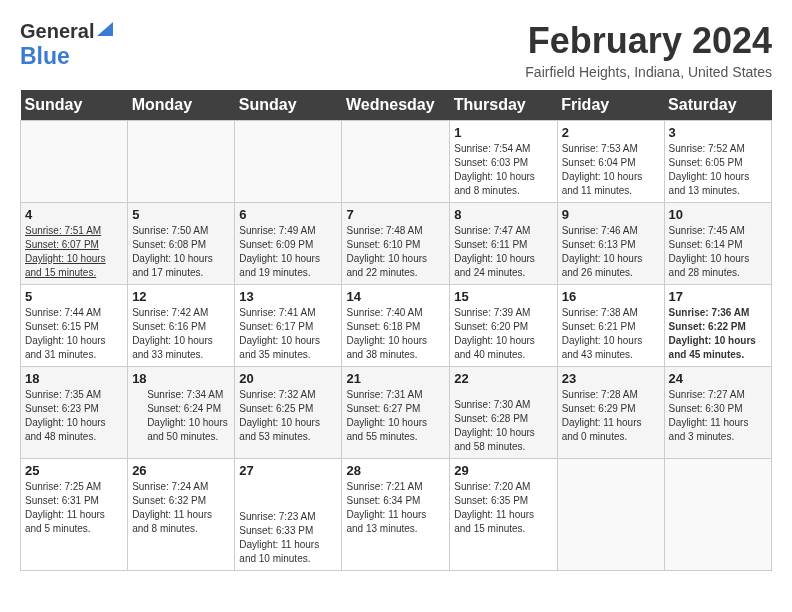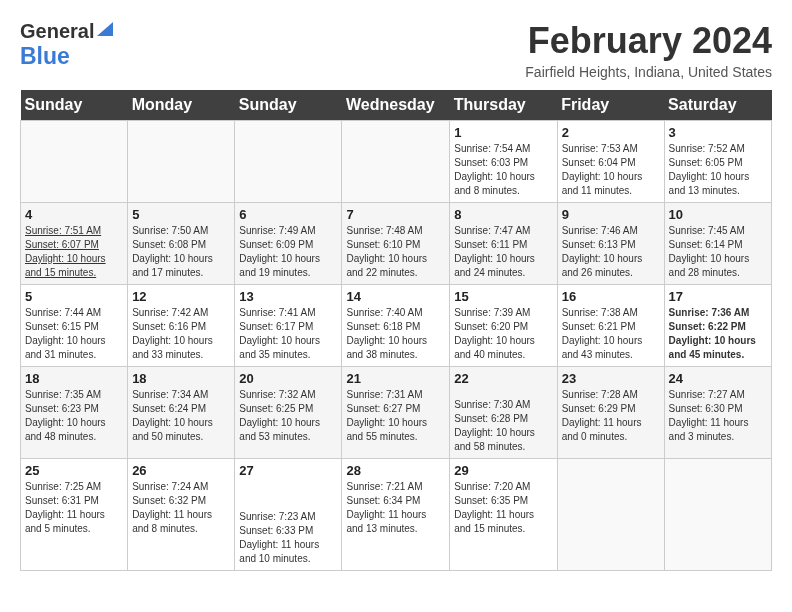--- a/index.html
+++ b/index.html
@@ -254,7 +254,7 @@
         </td>
         <td>
           <div class="day-num">18</div>
-          <div class="day-detail" style="white-space: pre-line;">Sunrise: 7:34 AM
+          <div class="day-detail" style="white-space: pre-line; margin-left: 15px;">Sunrise: 7:34 AM
 Sunset: 6:24 PM
 Daylight: 10 hours
 and 50 minutes.</div>

